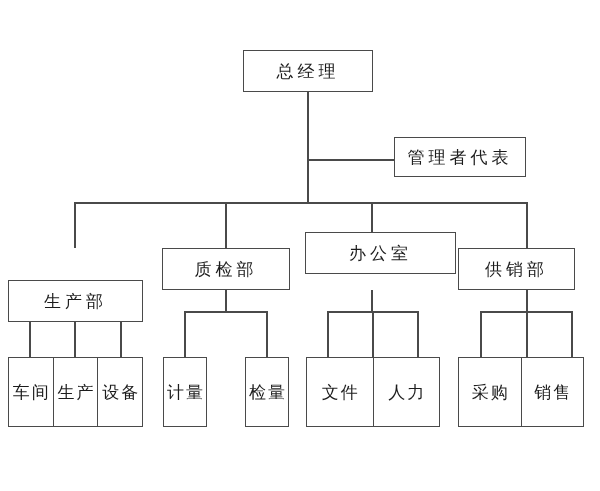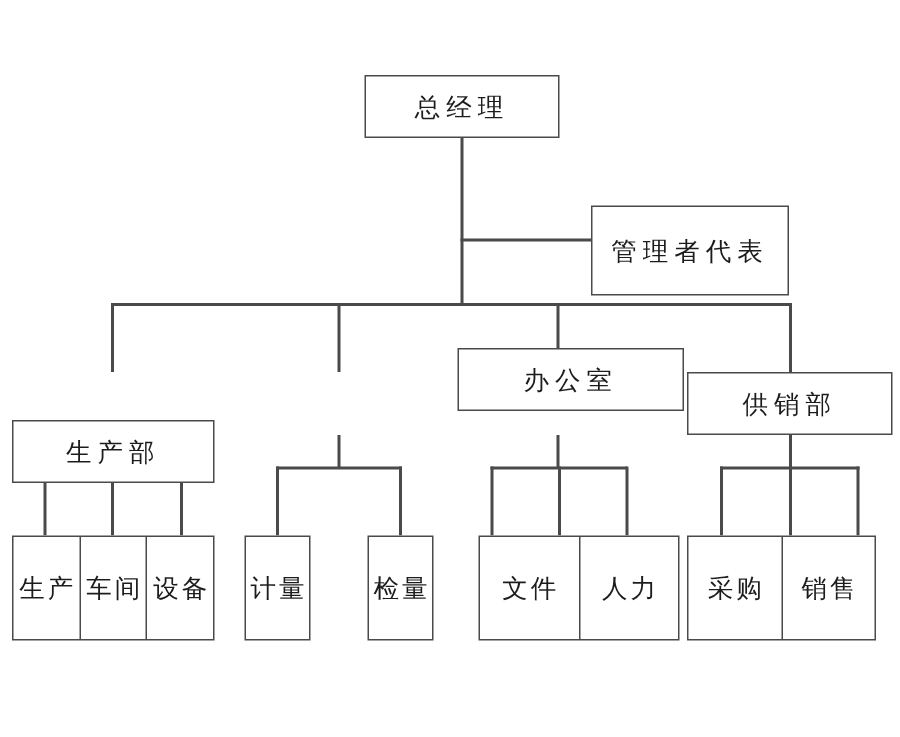--- a/index.html
+++ b/index.html
@@ -97,7 +97,7 @@
 
   <div class="node" style="left:243px; top:50px; width:130px; height:42px;">总经理</div>
 
-  <div class="node" style="left:394px; top:137px; width:132px; height:60px;">管理者代表</div>
+  <div class="node" style="left:394px; top:137px; width:132px; height:40px;">管理者代表</div>
 
   <div class="node" style="left:8px; top:248px; width:135px; height:42px;margin-top:32px;">生产部</div>
   <div class="node" style="left:305px; top:232px; width:151px; height:42px;">办公室</div>

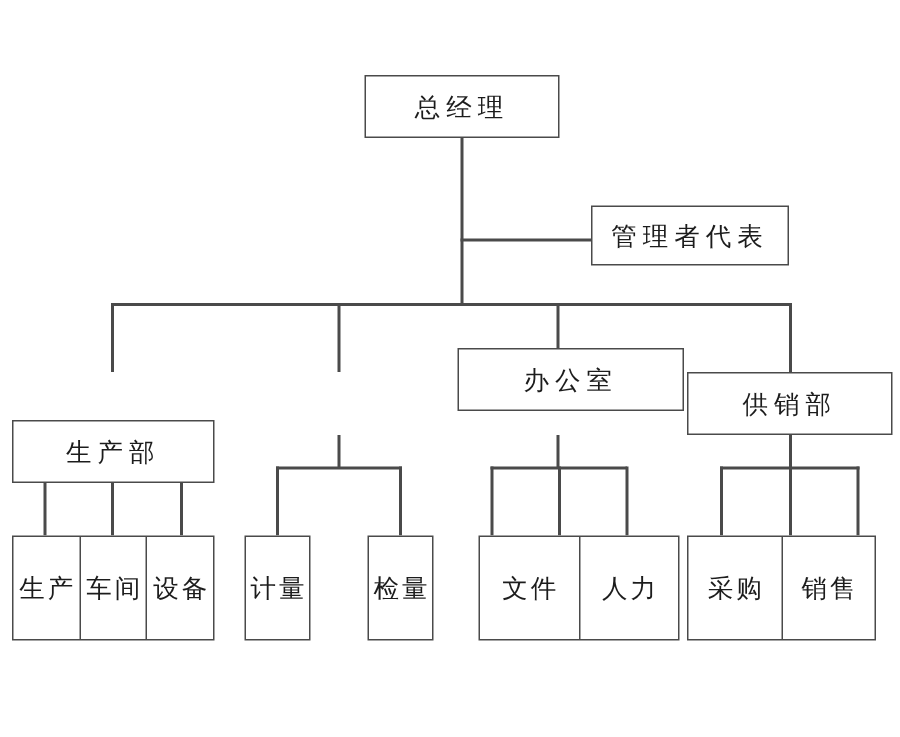--- a/index.html
+++ b/index.html
@@ -100,6 +100,7 @@
   <div class="node" style="left:394px; top:137px; width:132px; height:40px;">管理者代表</div>
 
   <div class="node" style="left:8px; top:248px; width:135px; height:42px;margin-top:32px;">生产部</div>
+  <div class="node" style="left:162px; top:248px; width:128px; height:42px;">质检部</div>
   <div class="node" style="left:305px; top:232px; width:151px; height:42px;">办公室</div>
   <div class="node" style="left:458px; top:248px; width:137px; height:42px;">供销部</div>
 

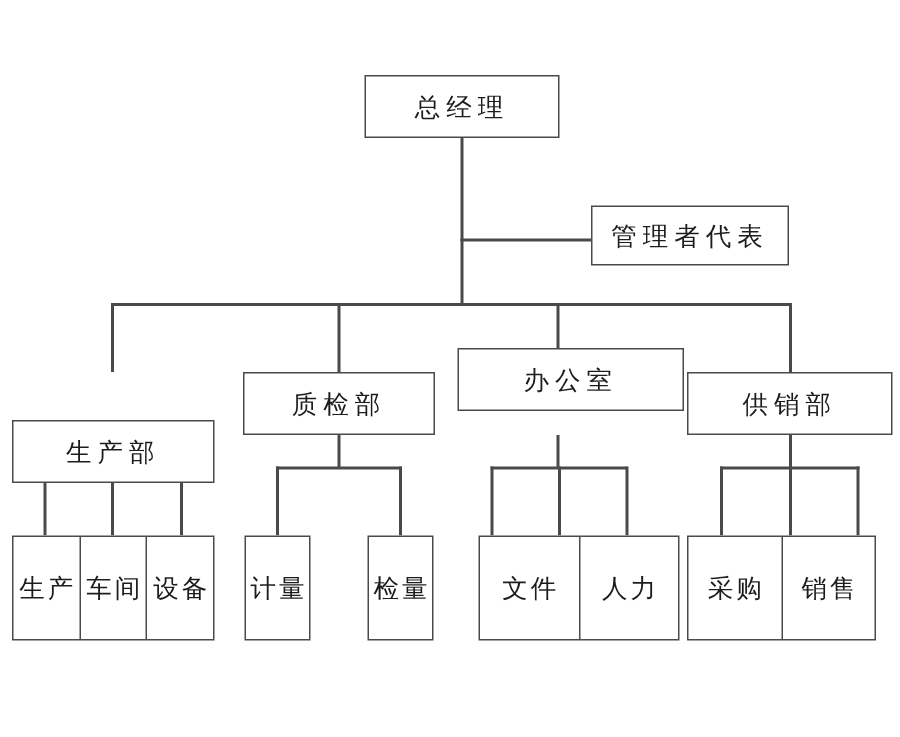--- a/index.html
+++ b/index.html
@@ -102,7 +102,7 @@
   <div class="node" style="left:8px; top:248px; width:135px; height:42px;margin-top:32px;">生产部</div>
   <div class="node" style="left:162px; top:248px; width:128px; height:42px;">质检部</div>
   <div class="node" style="left:305px; top:232px; width:151px; height:42px;">办公室</div>
-  <div class="node" style="left:458px; top:248px; width:137px; height:42px;">供销部</div>
+  <div class="node" style="left:458px; top:248px; width:117px; height:42px;">供销部</div>
 
   <div class="group" style="left:8px; top:357px; width:135px; height:70px;">
     <div class="cell">生产</div>

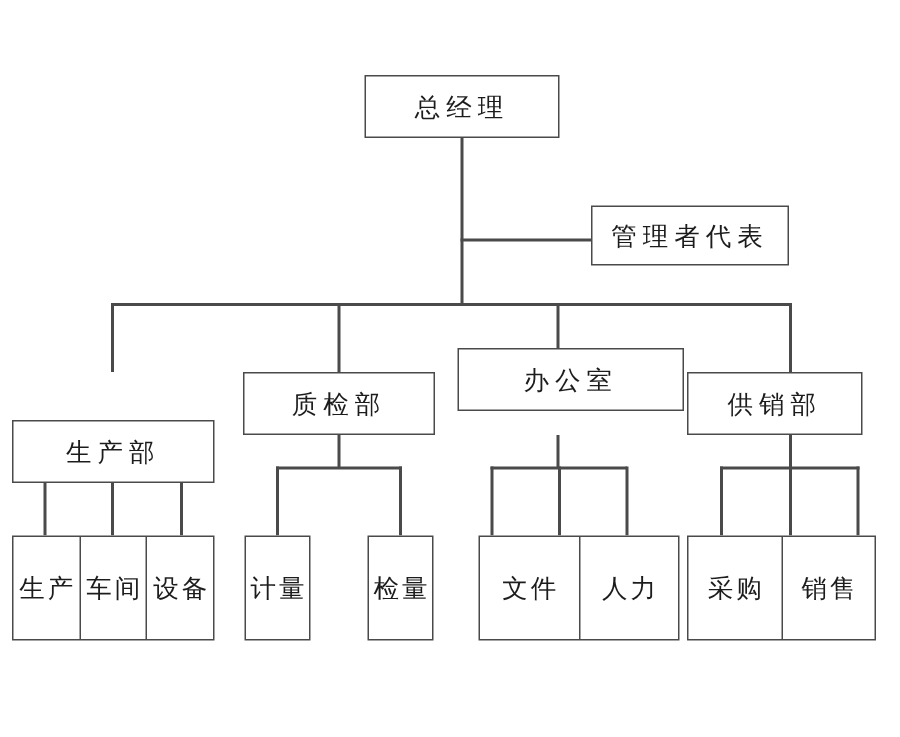--- a/index.html
+++ b/index.html
@@ -105,8 +105,8 @@
   <div class="node" style="left:458px; top:248px; width:117px; height:42px;">供销部</div>
 
   <div class="group" style="left:8px; top:357px; width:135px; height:70px;">
+    <div class="cell">车间</div>
     <div class="cell">生产</div>
-    <div class="cell">车间</div>
     <div class="cell">设备</div>
   </div>
 

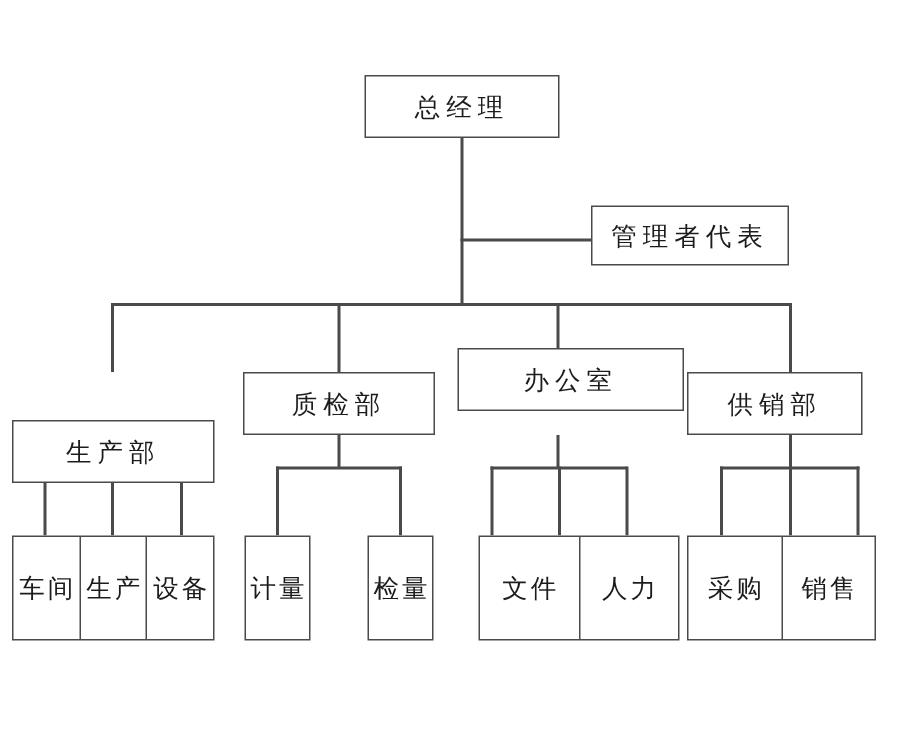--- a/index.html
+++ b/index.html
@@ -113,7 +113,7 @@
   <div class="node small" style="left:245px; top:357px; width:44px; height:70px;">检量</div>
   <div class="node small" style="left:163px; top:357px; width:44px; height:70px;">计量</div>
 
-  <div class="group" style="left:319px; top:357px; width:134px; height:70px;">
+  <div class="group" style="left:306px; top:357px; width:134px; height:70px;">
     <div class="cell">文件</div>
     <div class="cell">人力</div>
   </div>

